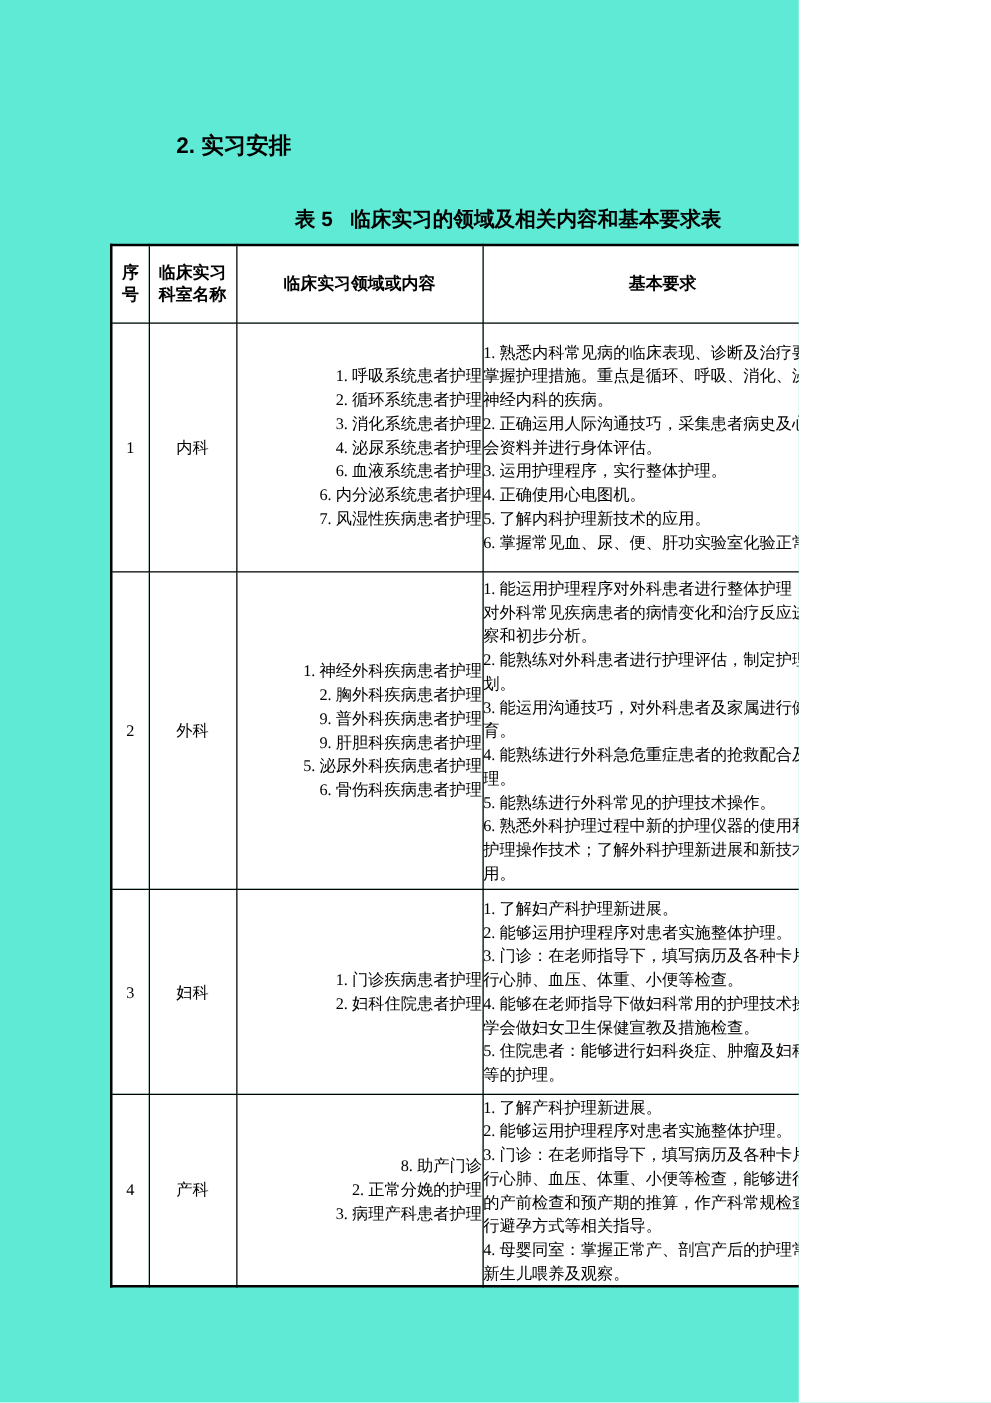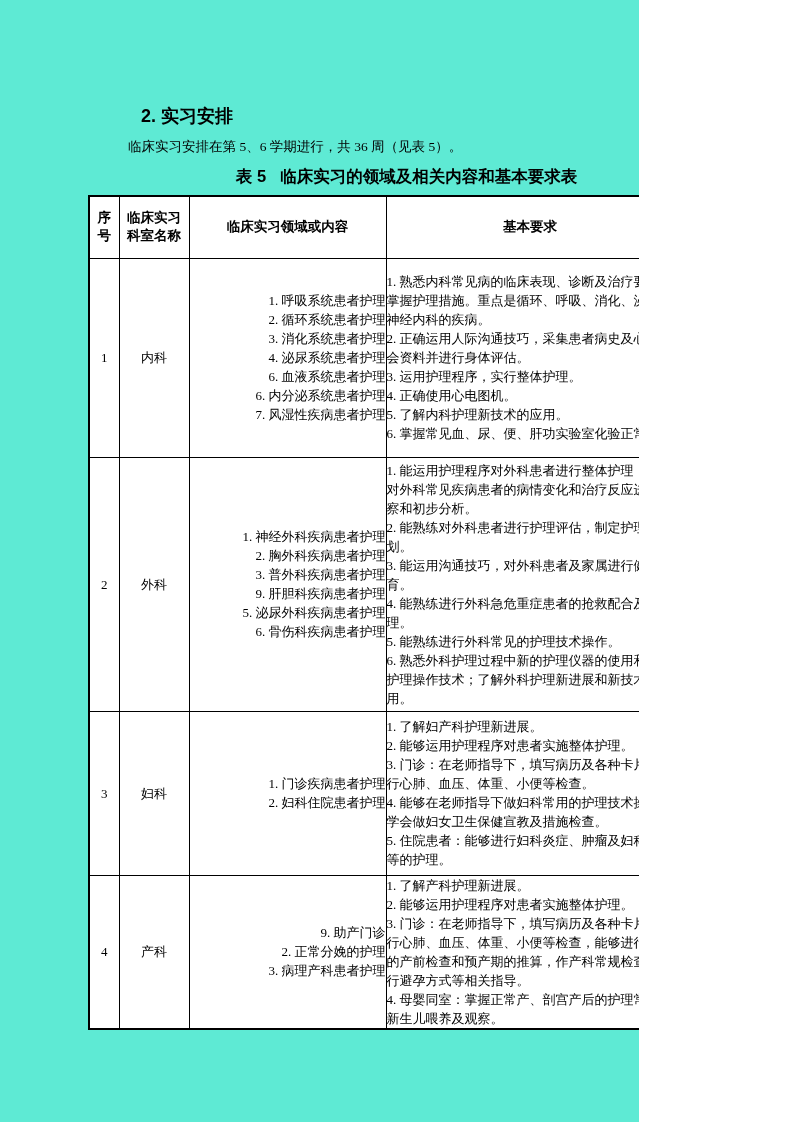--- a/index.html
+++ b/index.html
@@ -113,7 +113,6 @@
 
   <div class="section-heading">2. 实习安排</div>
 
-  <div class="intro-paragraph">临床实习安排在第 5、6 学期进行，共 36 周（见表 5）。</div>
 
   <div class="table-caption">
     <span>表 5</span><span class="caption-title">临床实习的领域及相关内容和基本要求表</span>

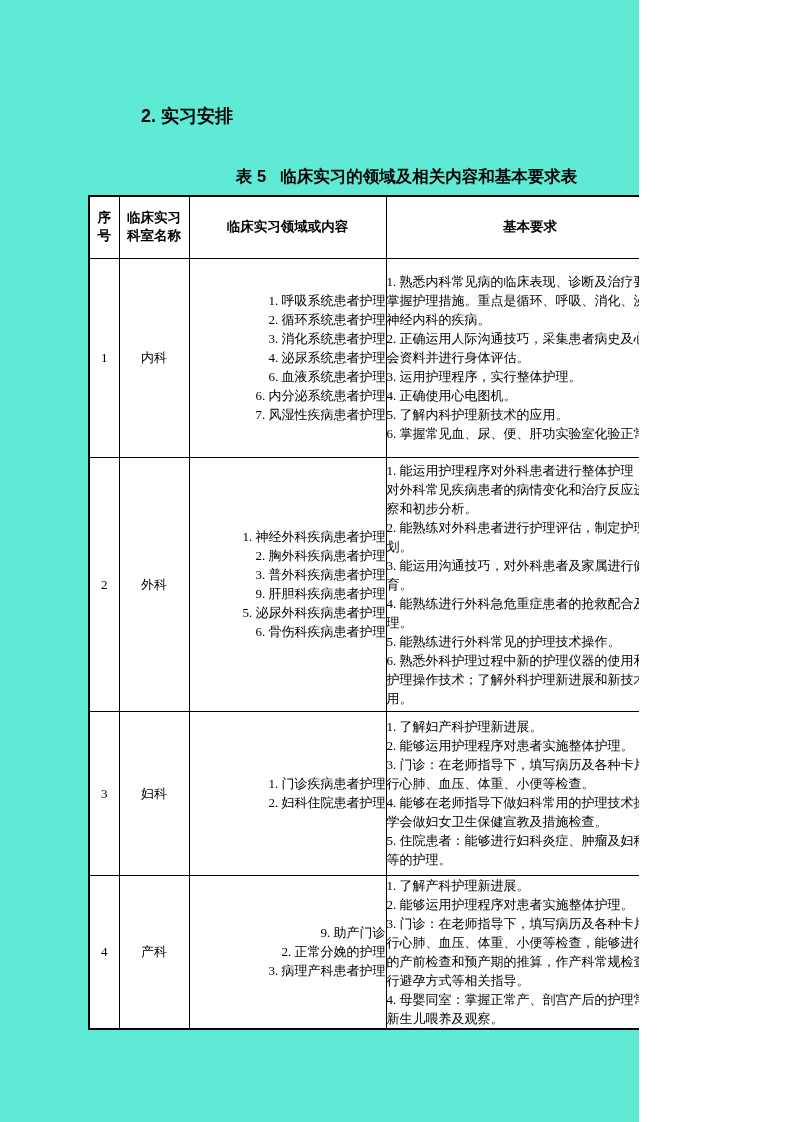--- a/index.html
+++ b/index.html
@@ -171,7 +171,7 @@
           <div class="list-block">
               <div class="li">1. 神经外科疾病患者护理</div>
               <div class="li">2. 胸外科疾病患者护理</div>
-              <div class="li">3. 普外科疾病患者护理</div>
+              <div class="li">9. 普外科疾病患者护理</div>
               <div class="li">9. 肝胆科疾病患者护理</div>
               <div class="li">5. 泌尿外科疾病患者护理</div>
               <div class="li">6. 骨伤科疾病患者护理</div>

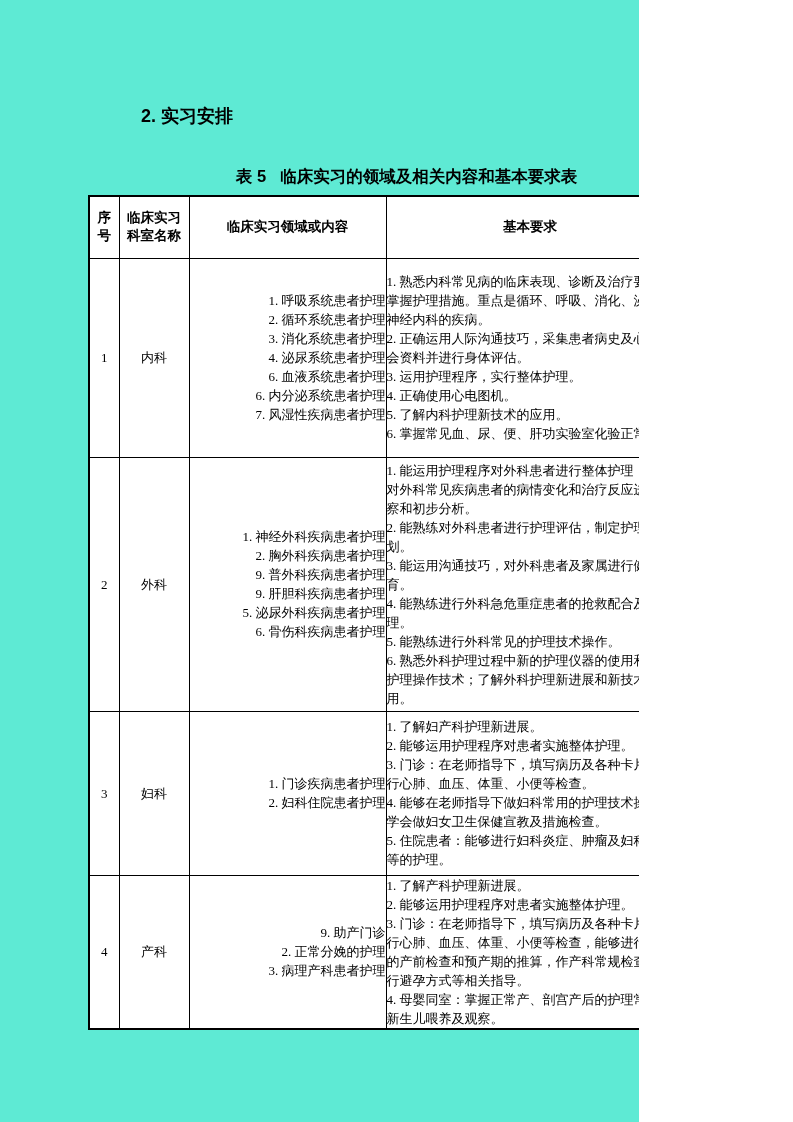--- a/index.html
+++ b/index.html
@@ -214,7 +214,7 @@
         <td class="cell-dept">产科</td>
         <td class="cell-content">
           <div class="list-block">
-              <div class="li">9. 助产门诊</div>
+              <div class="li">8. 助产门诊</div>
               <div class="li">2. 正常分娩的护理</div>
               <div class="li">3. 病理产科患者护理</div>
             </div>

